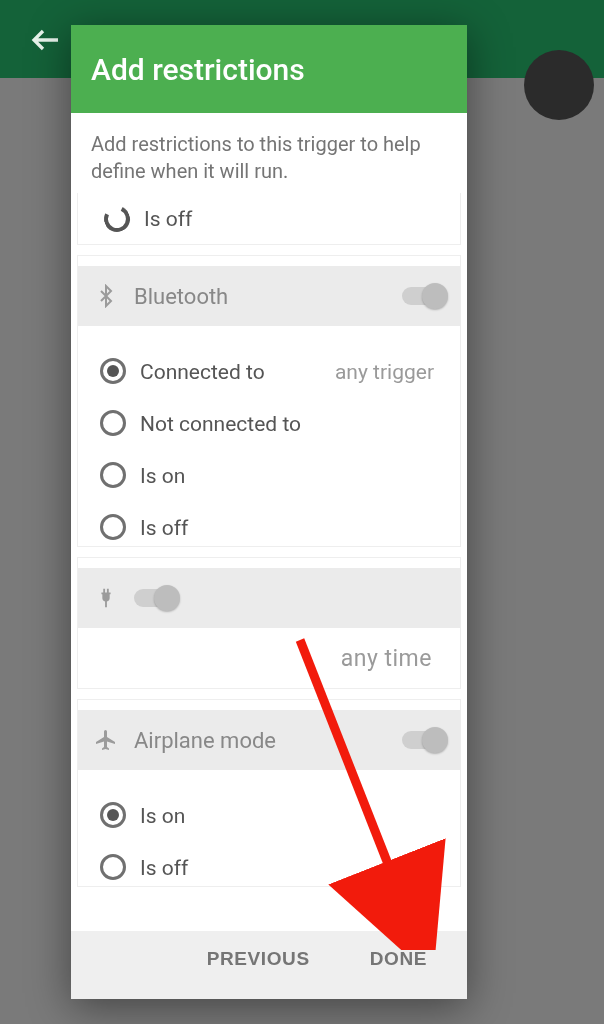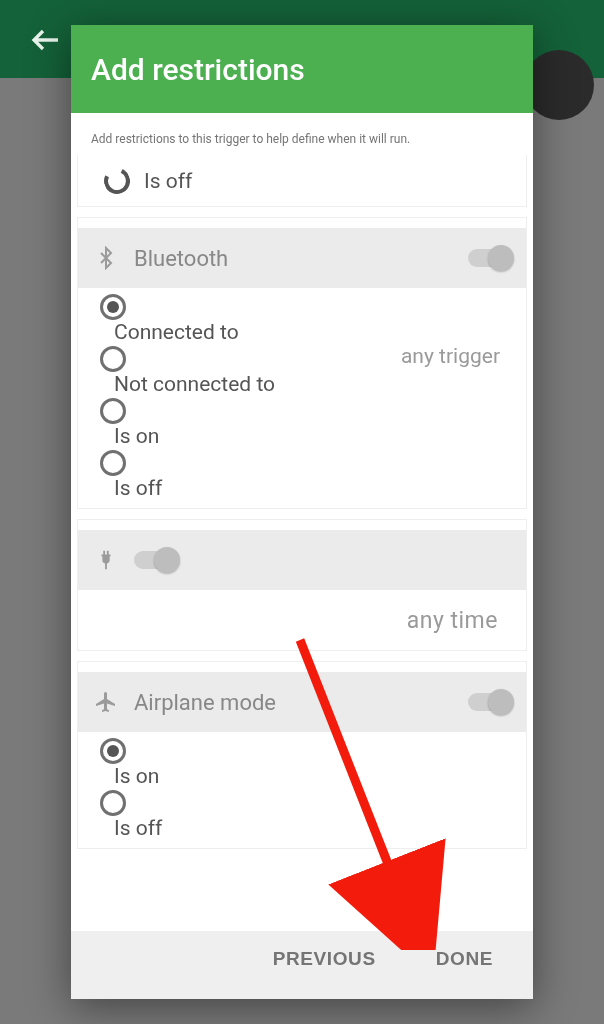--- a/index.html
+++ b/index.html
@@ -24,7 +24,7 @@
   .dialog {
     position: absolute;
     left: 71px; top: 25px;
-    width: 462px; height: 974px;
+    width: 396px; height: 974px;
     background: #c4b5fd;
     box-shadow: 0 8px 40px rgba(0,0,0,0.45);
     display: flex; flex-direction: column;

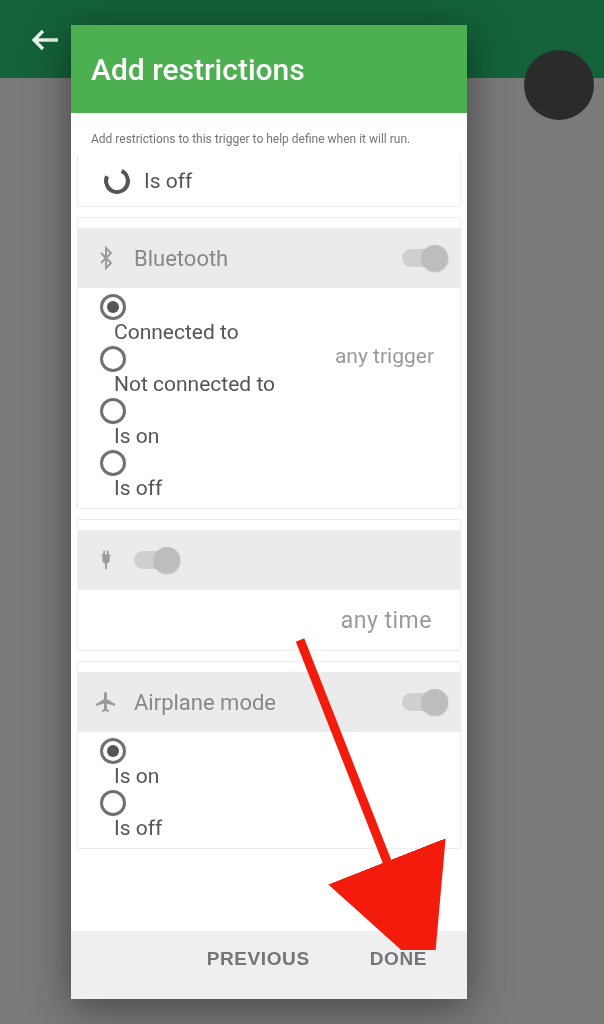--- a/index.html
+++ b/index.html
@@ -49,7 +49,7 @@
   }
   .dialog-desc {
     color: #757575;
-    font-size: 12px;
+    font-size: 20px;
     line-height: 1.35;
     padding: 18px 20px 8px 20px;
   }

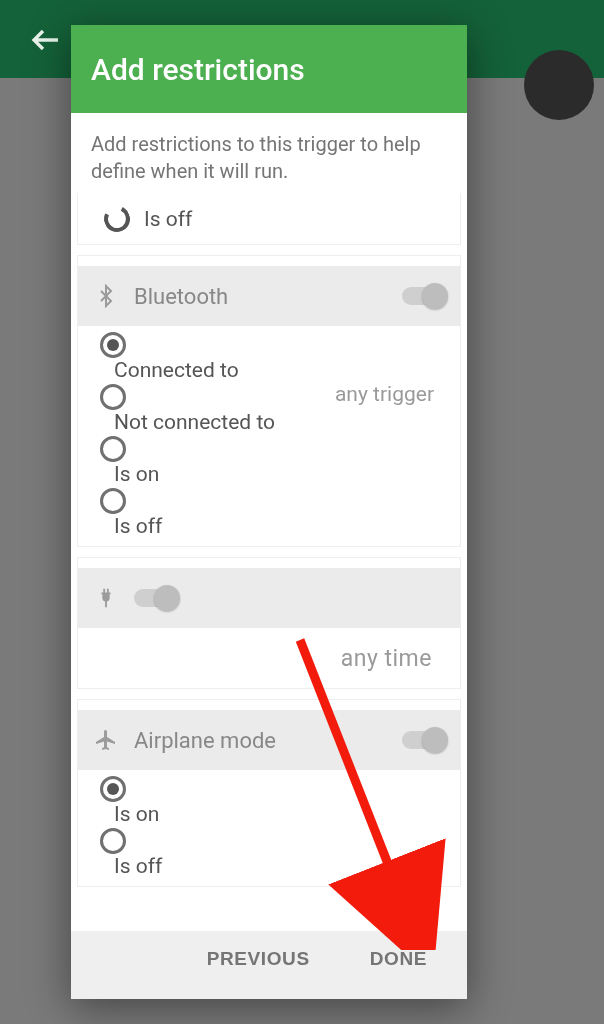--- a/index.html
+++ b/index.html
@@ -111,10 +111,9 @@
     padding: 6px 0;
   }
   .opt {
-    display: flex; align-items: flex-start;
+    display: flex; align-items: flex-end;
     height: 52px;
     padding: 0 20px 0 22px;
-    flex-direction: column;
   }
   .opt .olabel {
     font-size: 21px; color: #555555; margin-left: 14px;

